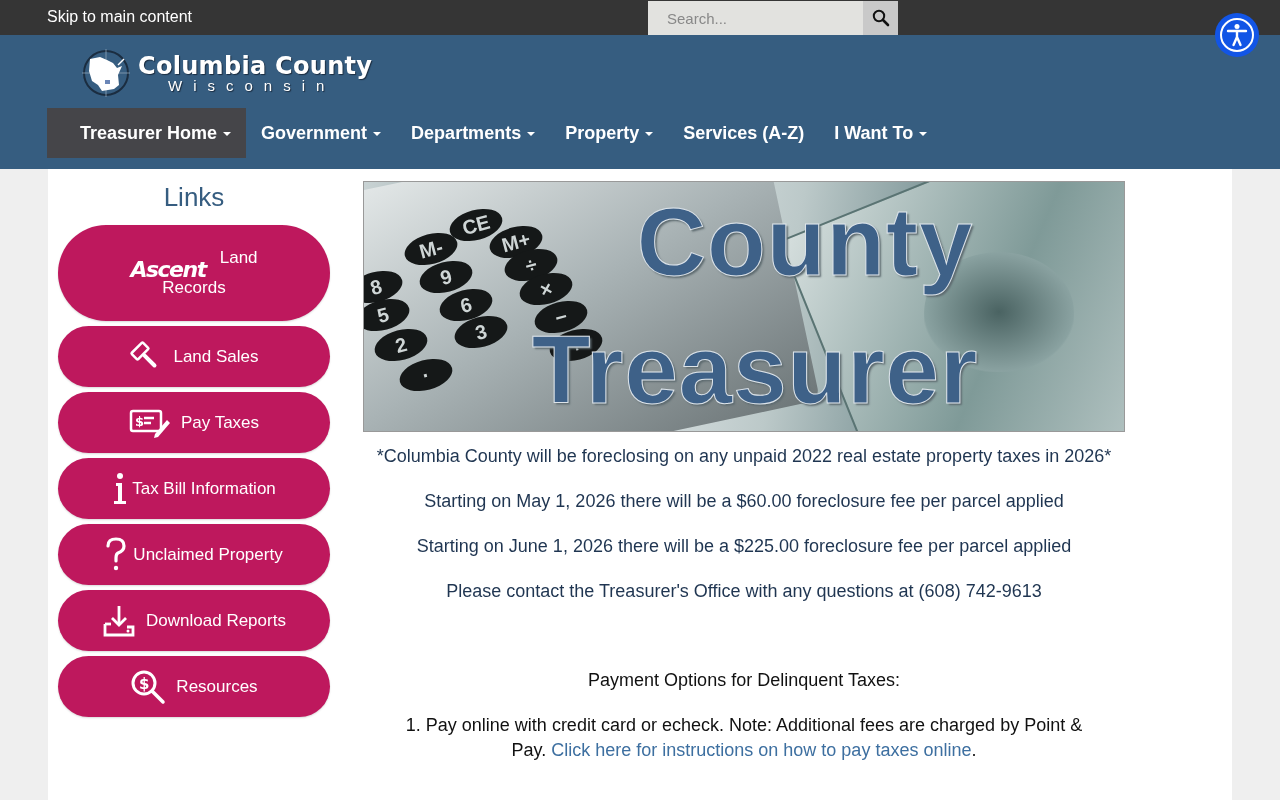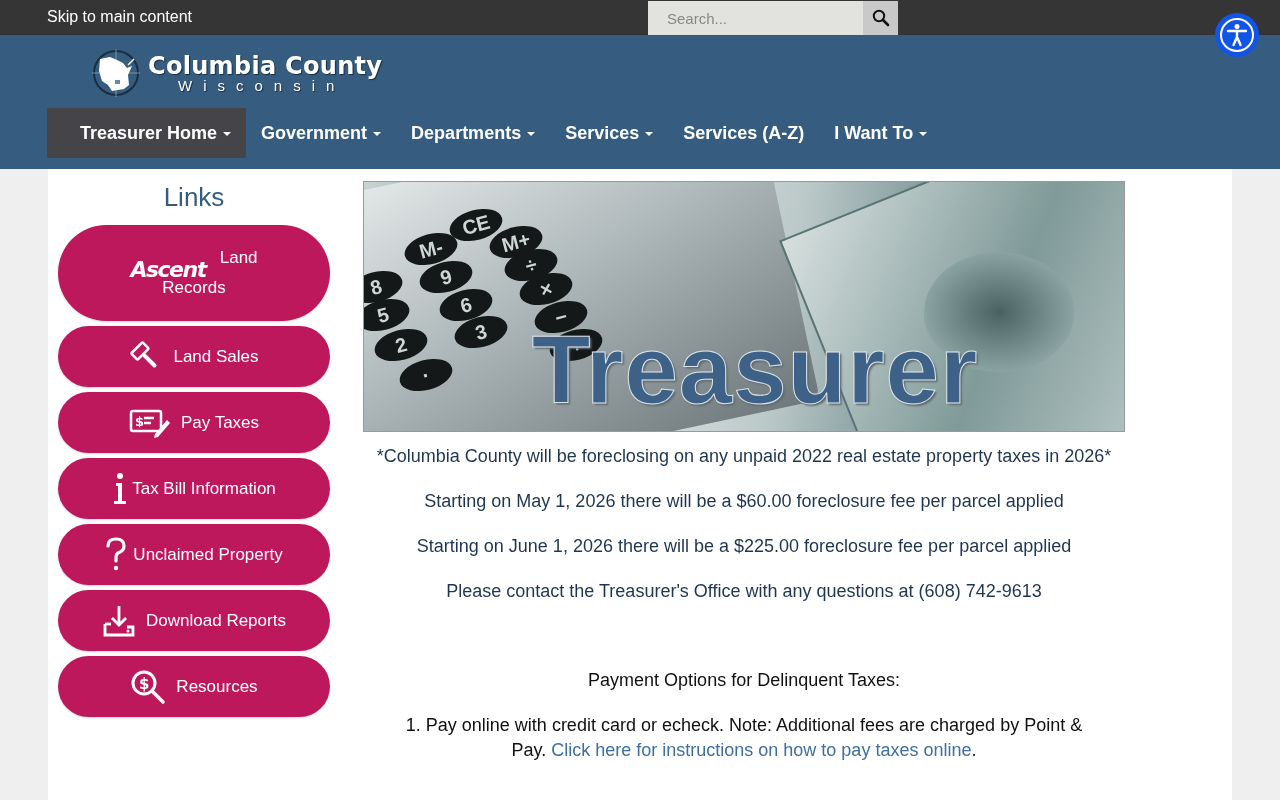--- a/index.html
+++ b/index.html
@@ -17,7 +17,7 @@
   .a11y-btn .ring { width: 34px; height: 34px; border-radius: 50%; border: 2px solid #fff; display: flex; align-items: center; justify-content: center; }
 
   .header { height: 134px; background: #365d80; position: relative; }
-  .logo { position: absolute; left: 90px; top: 12px; display: flex; align-items: center; }
+  .logo { position: absolute; left: 80px; top: 12px; display: flex; align-items: center; }
   .logo-mark { width: 52px; height: 52px; }
   .logo-text { margin-left: 6px; color: #fff; }
   .logo-title { font-size: 24px; font-weight: bold; letter-spacing: 0.3px; text-shadow: 1px 1px 1px #1b2d40; font-family: "DejaVu Sans", sans-serif; }

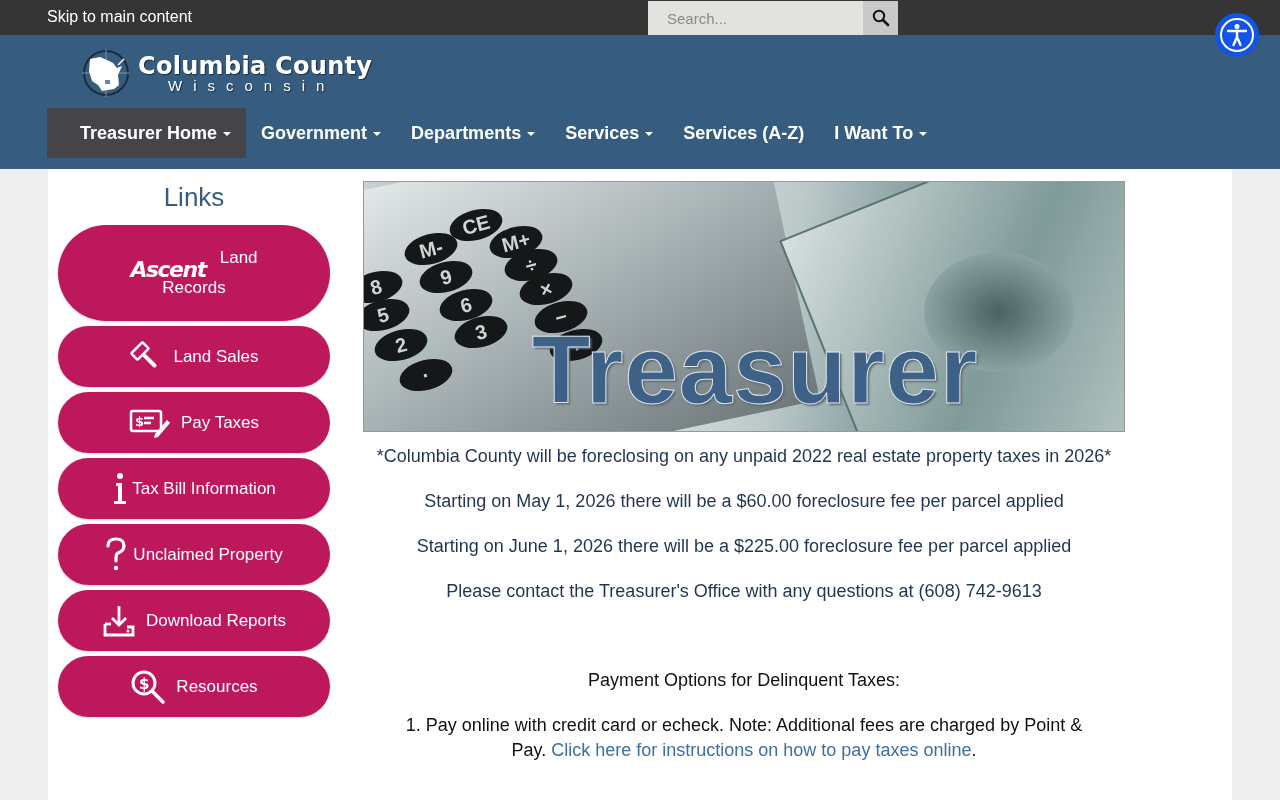--- a/index.html
+++ b/index.html
@@ -111,7 +111,7 @@
         <span class="caret"></span>
       </div>
     <div class="nav-item">
-        <span>Services</span>
+        <span>Property</span>
         <span class="caret"></span>
       </div>
     <div class="nav-item">

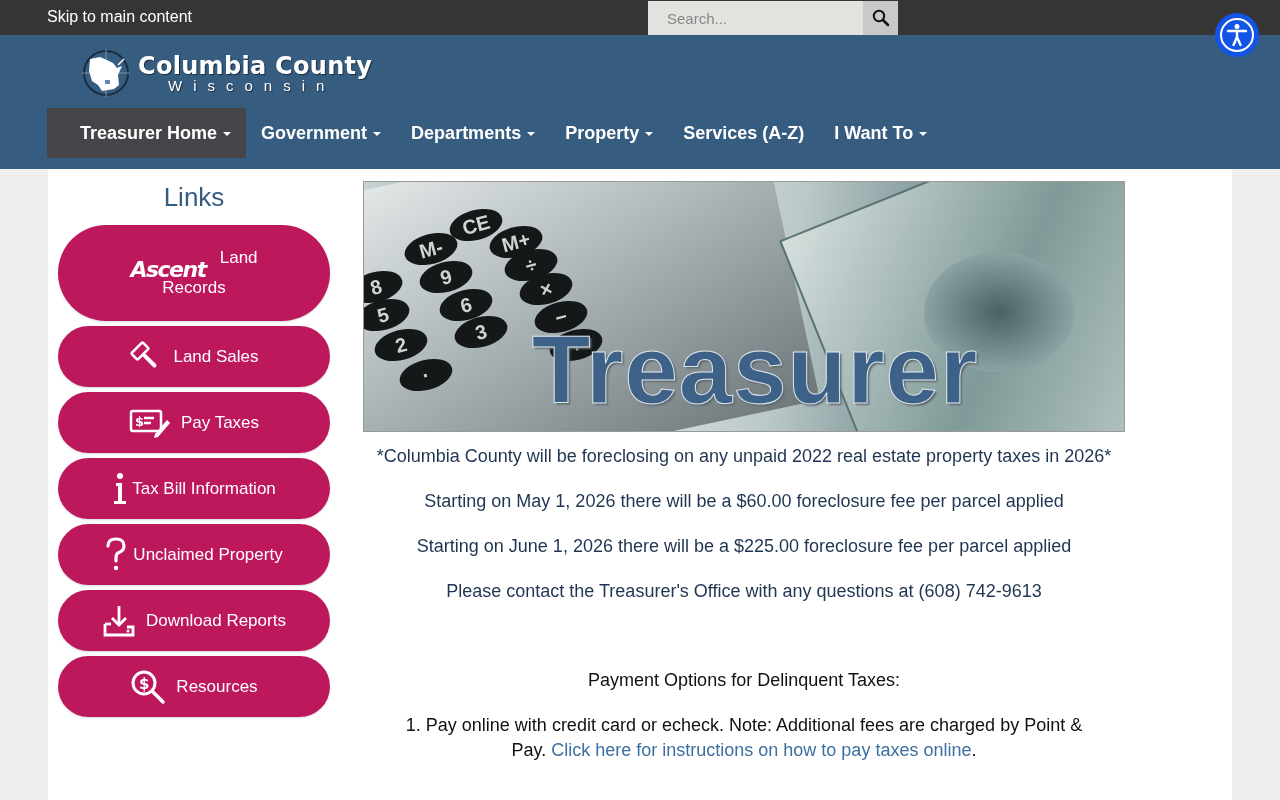--- a/index.html
+++ b/index.html
@@ -227,6 +227,7 @@
       <div class="key" style="left:35px;top:178px;">·</div>
       <div class="bill"></div>
       <div class="portrait"></div>
+      <div class="banner-title bt1">County</div>
       <div class="banner-title bt2">Treasurer</div>
     </div>
 

